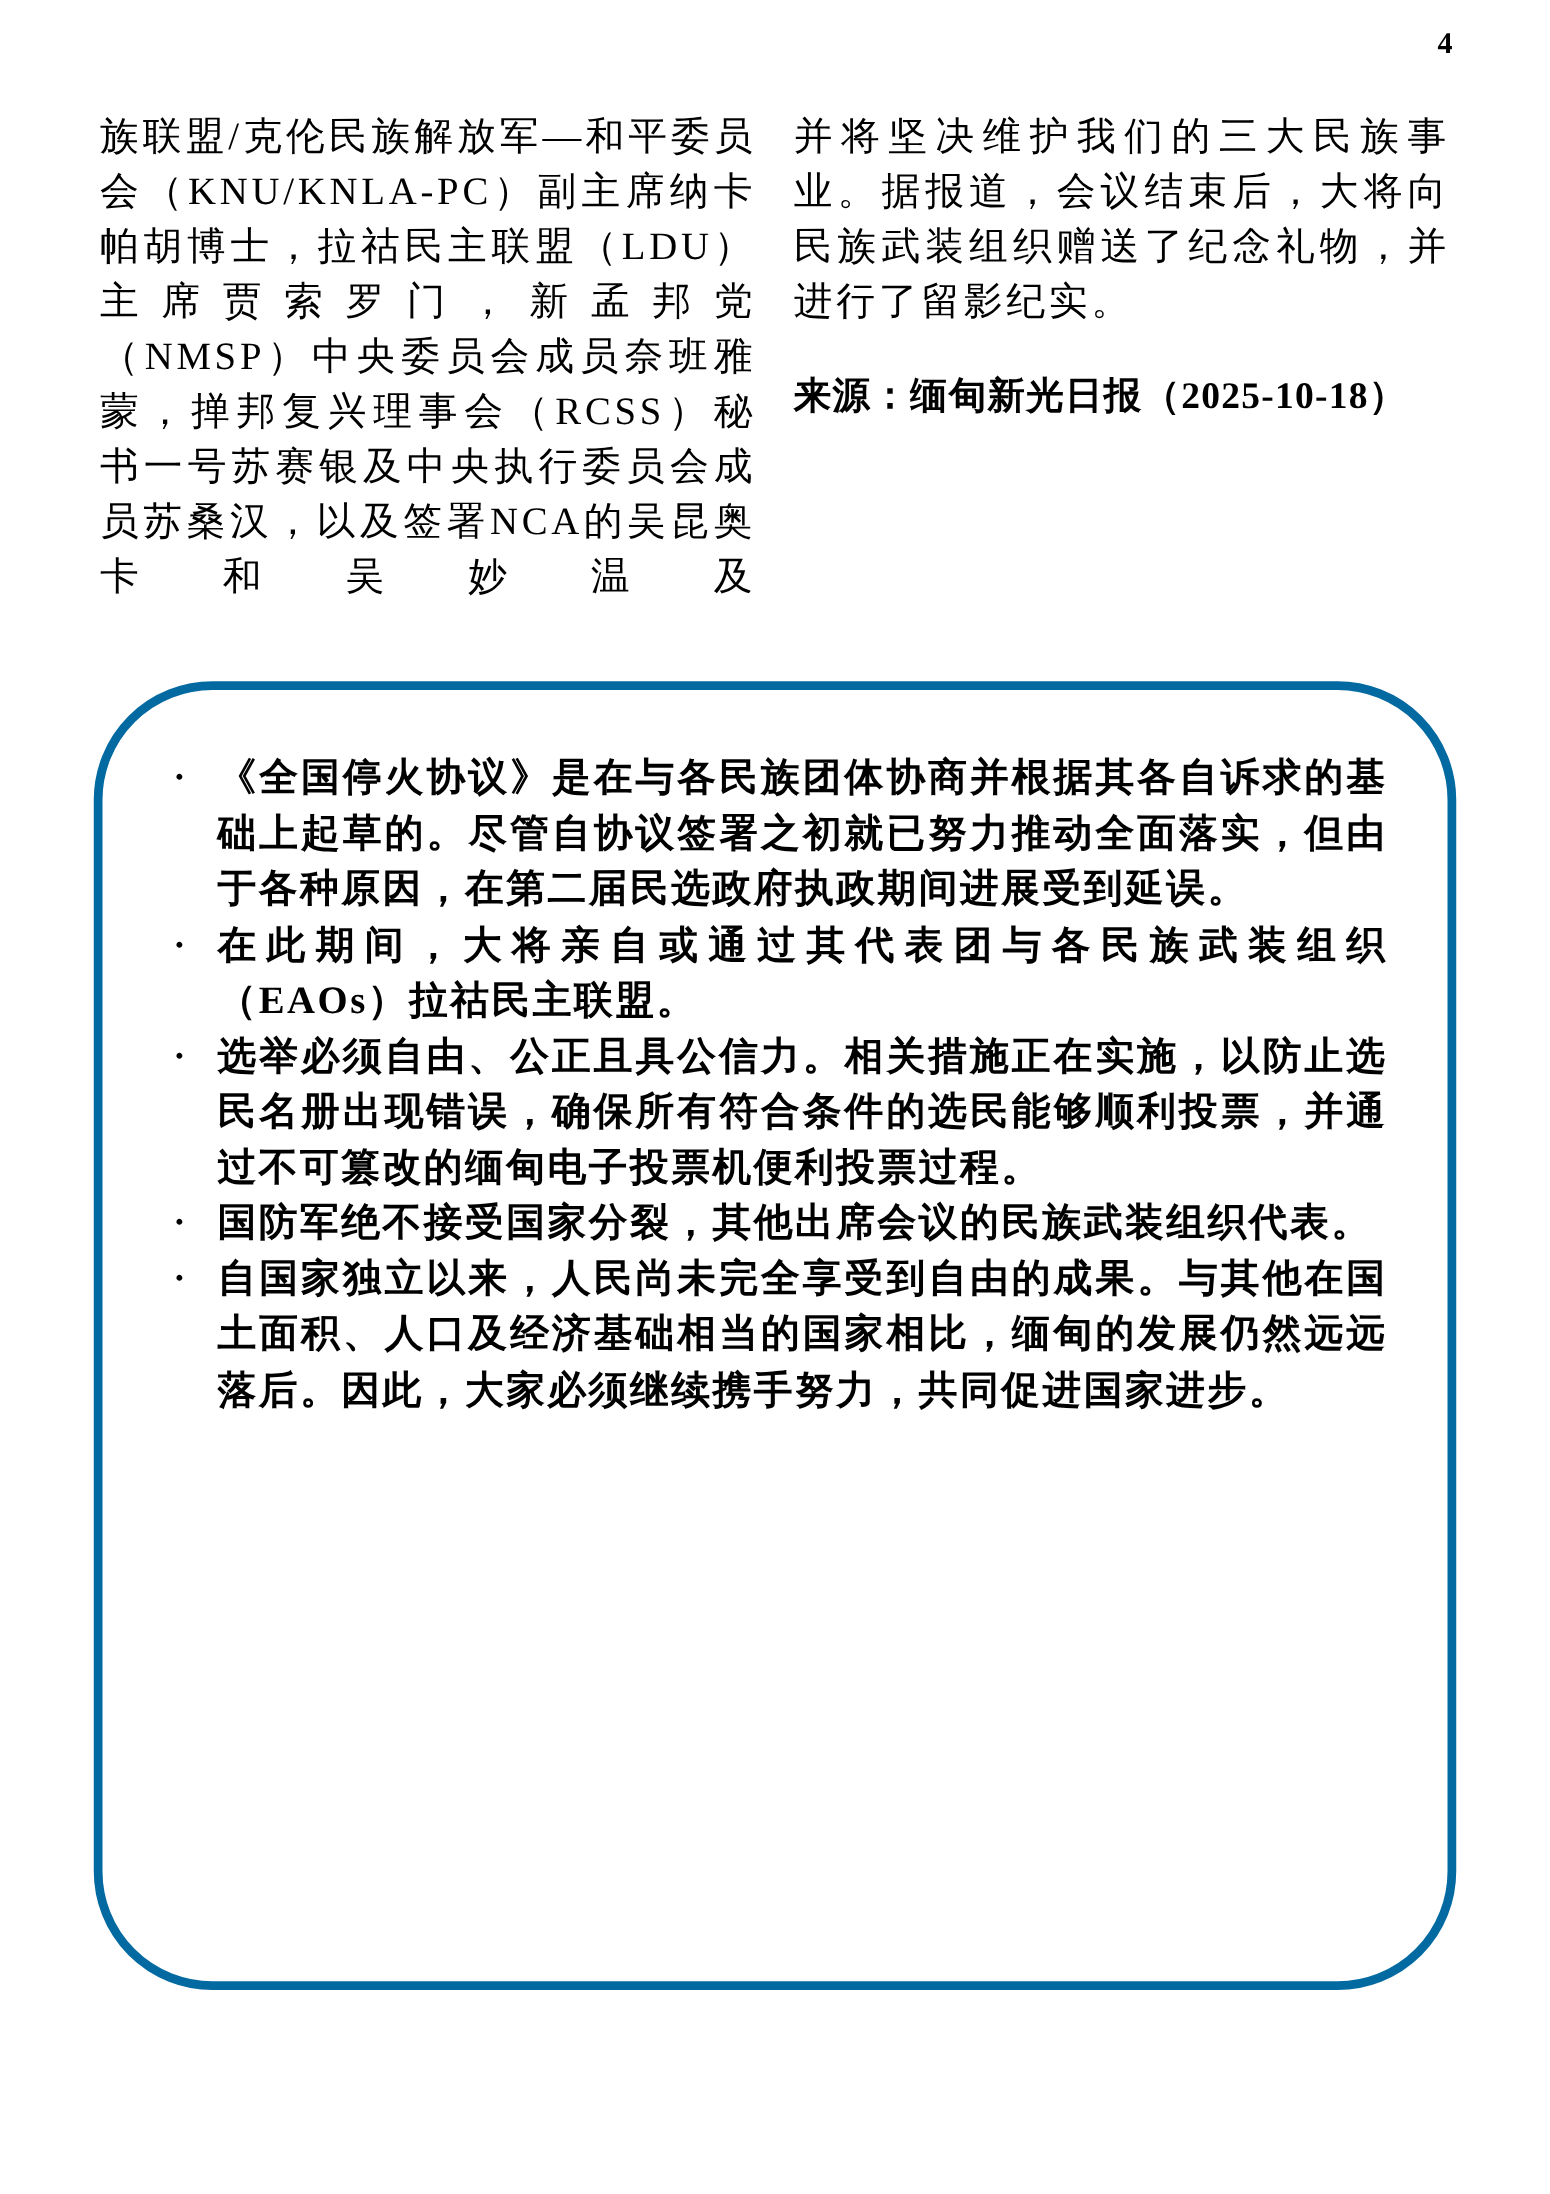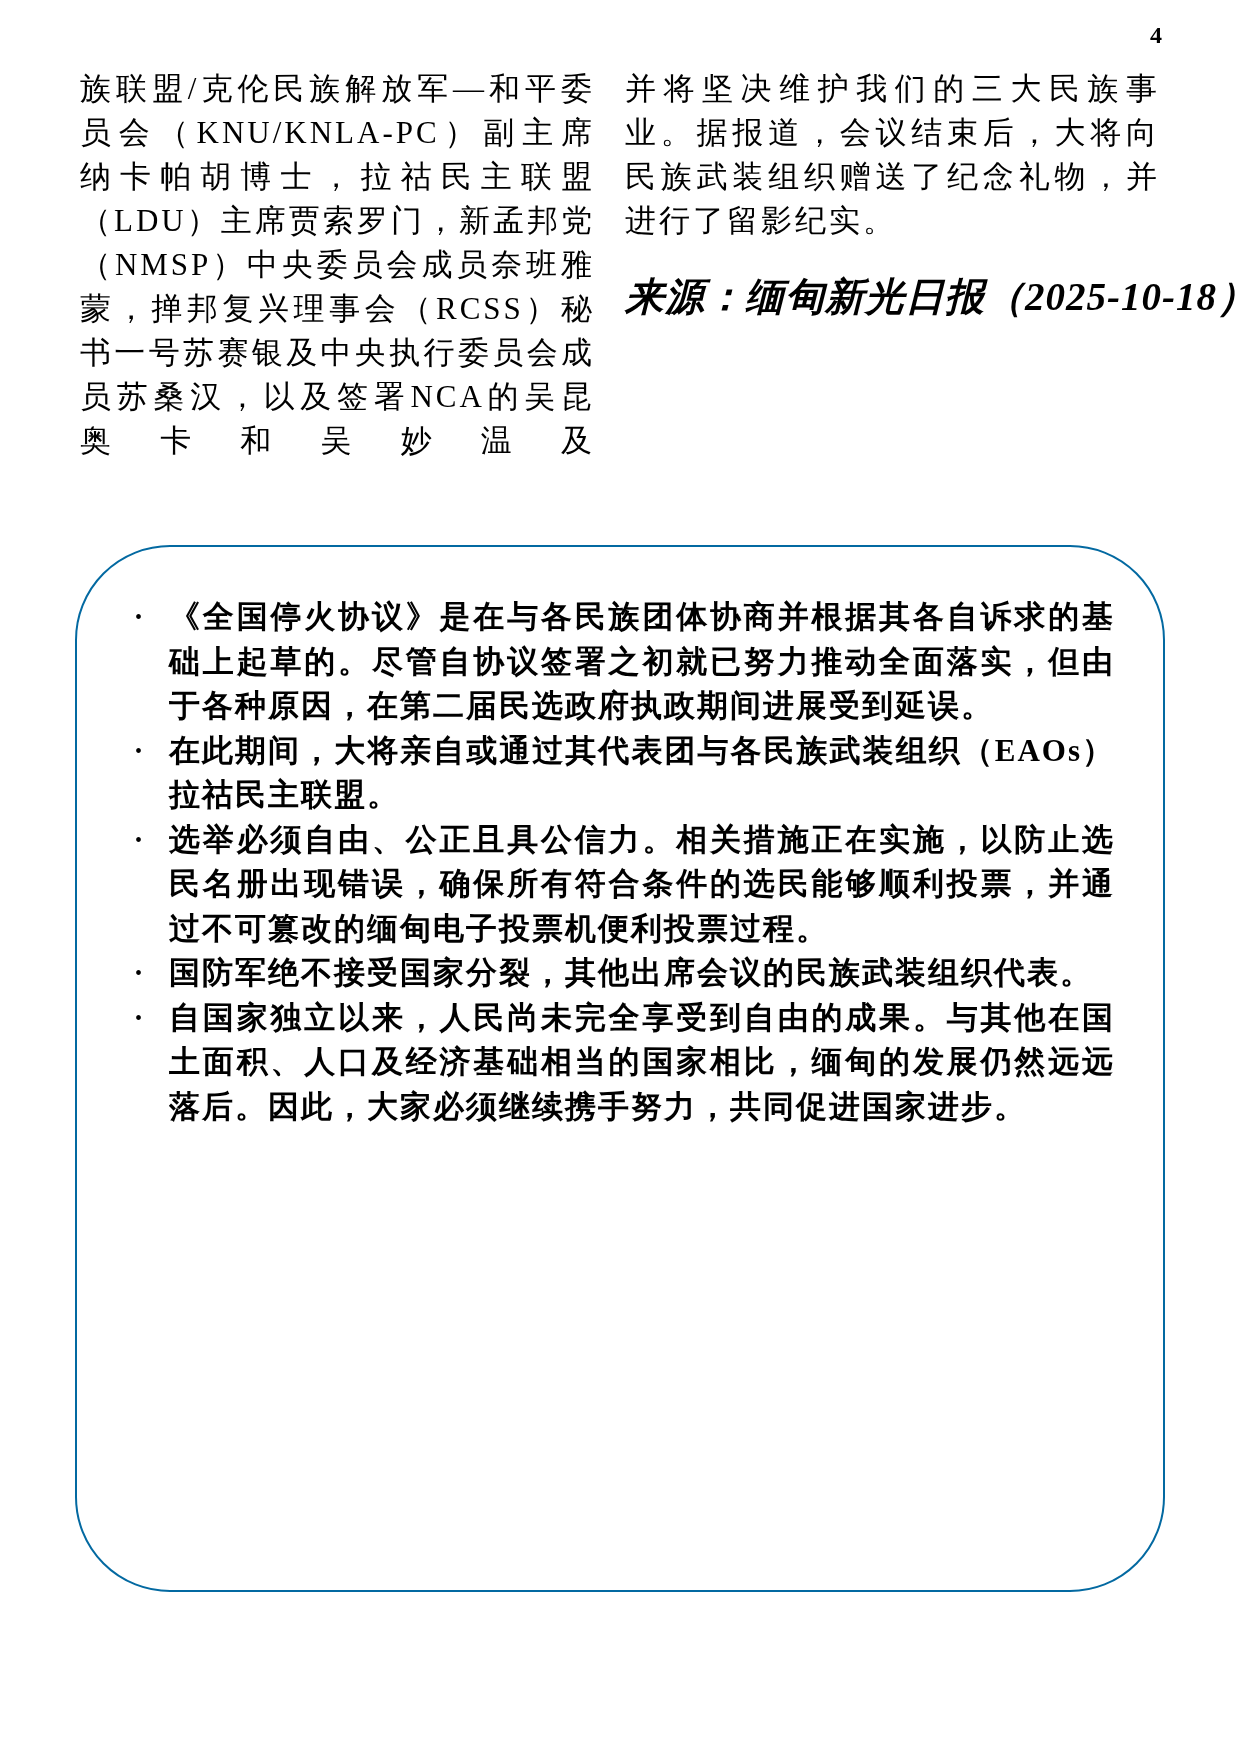--- a/index.html
+++ b/index.html
@@ -25,7 +25,7 @@
   }
   .columns {
     position: absolute;
-    top: 67px;
+    top: 87px;
     left: 80px;
     width: 1080px;
     display: flex;

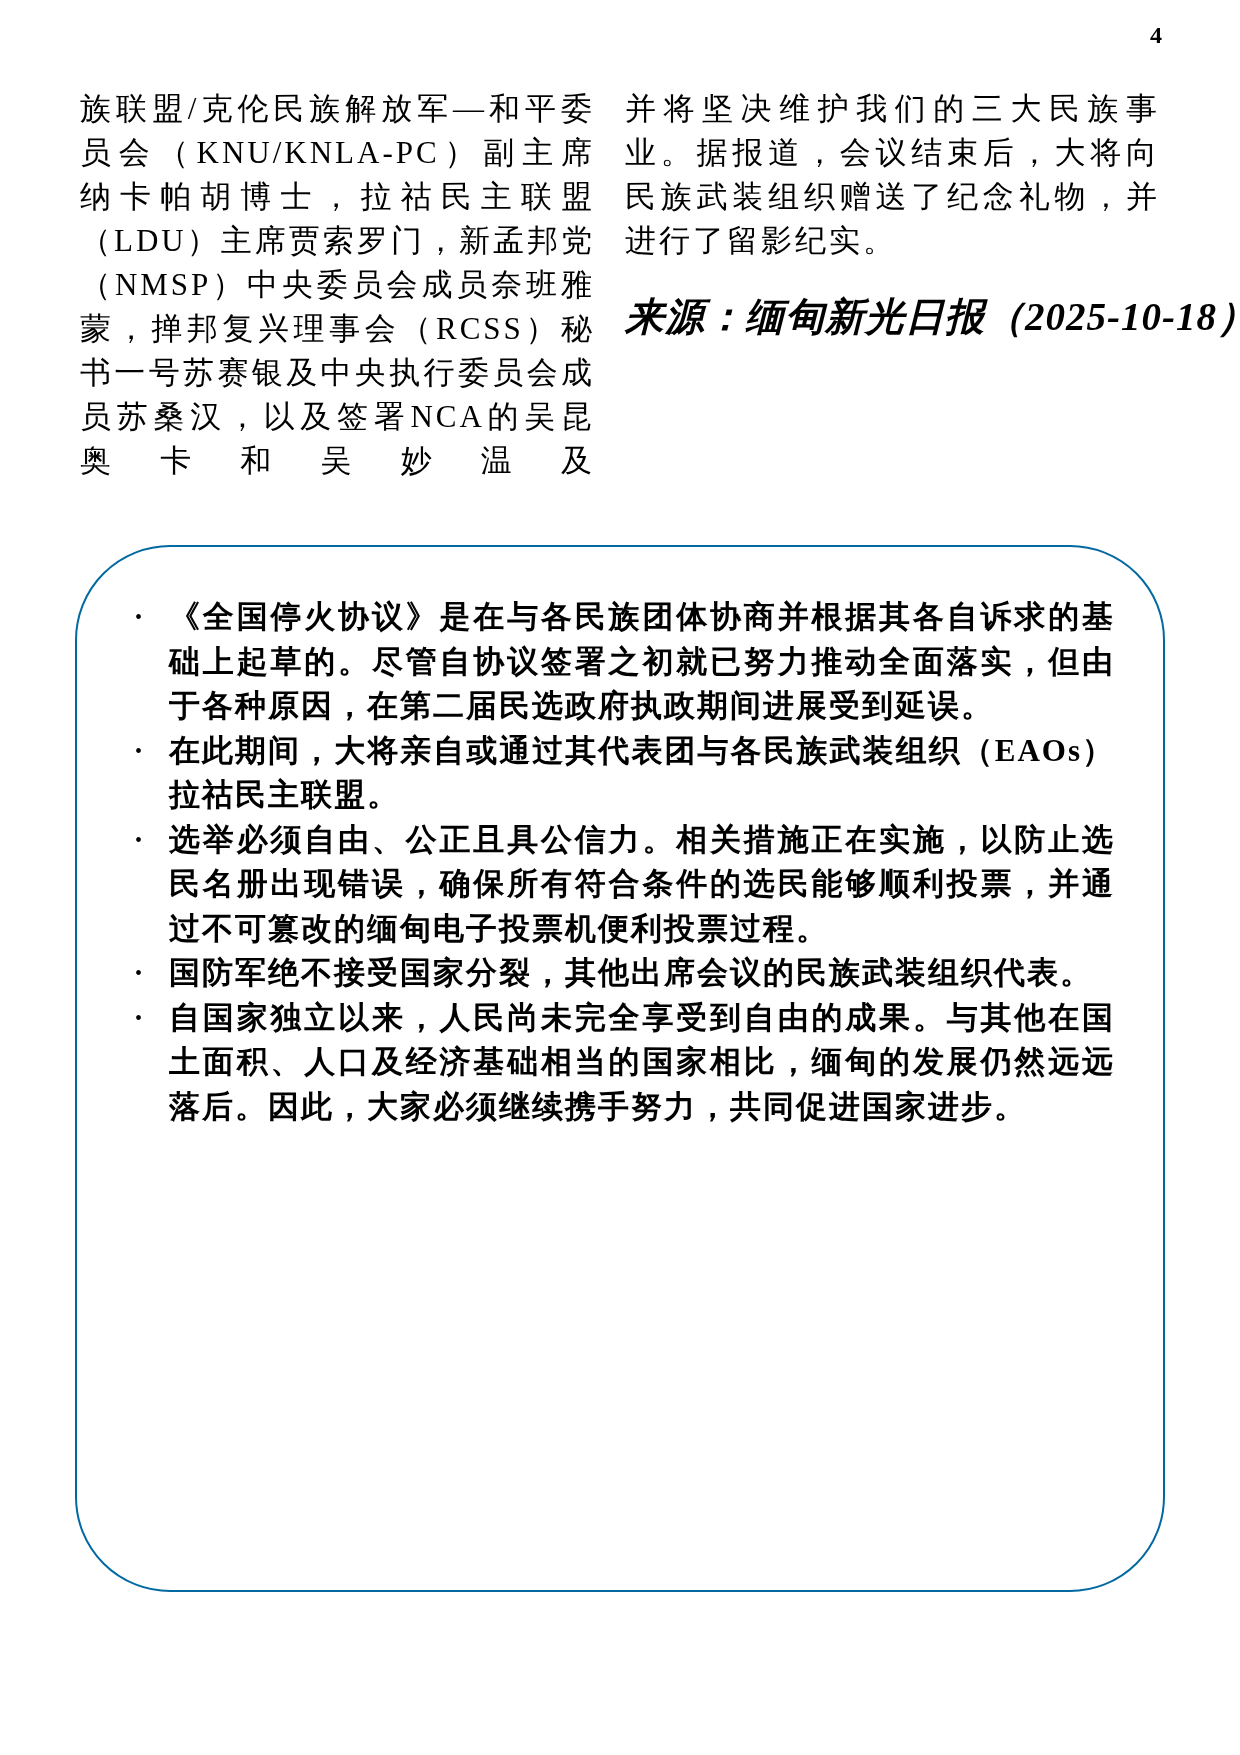--- a/index.html
+++ b/index.html
@@ -50,11 +50,10 @@
   .source-line {
     margin: 32px 0 0 0;
     font-weight: bold;
-    font-size: 39px;
+    font-size: 30px;
     letter-spacing: 1px;
     text-align: left;
     white-space: nowrap;
-    font-style: italic;
   }
   .highlight-box {
     position: absolute;

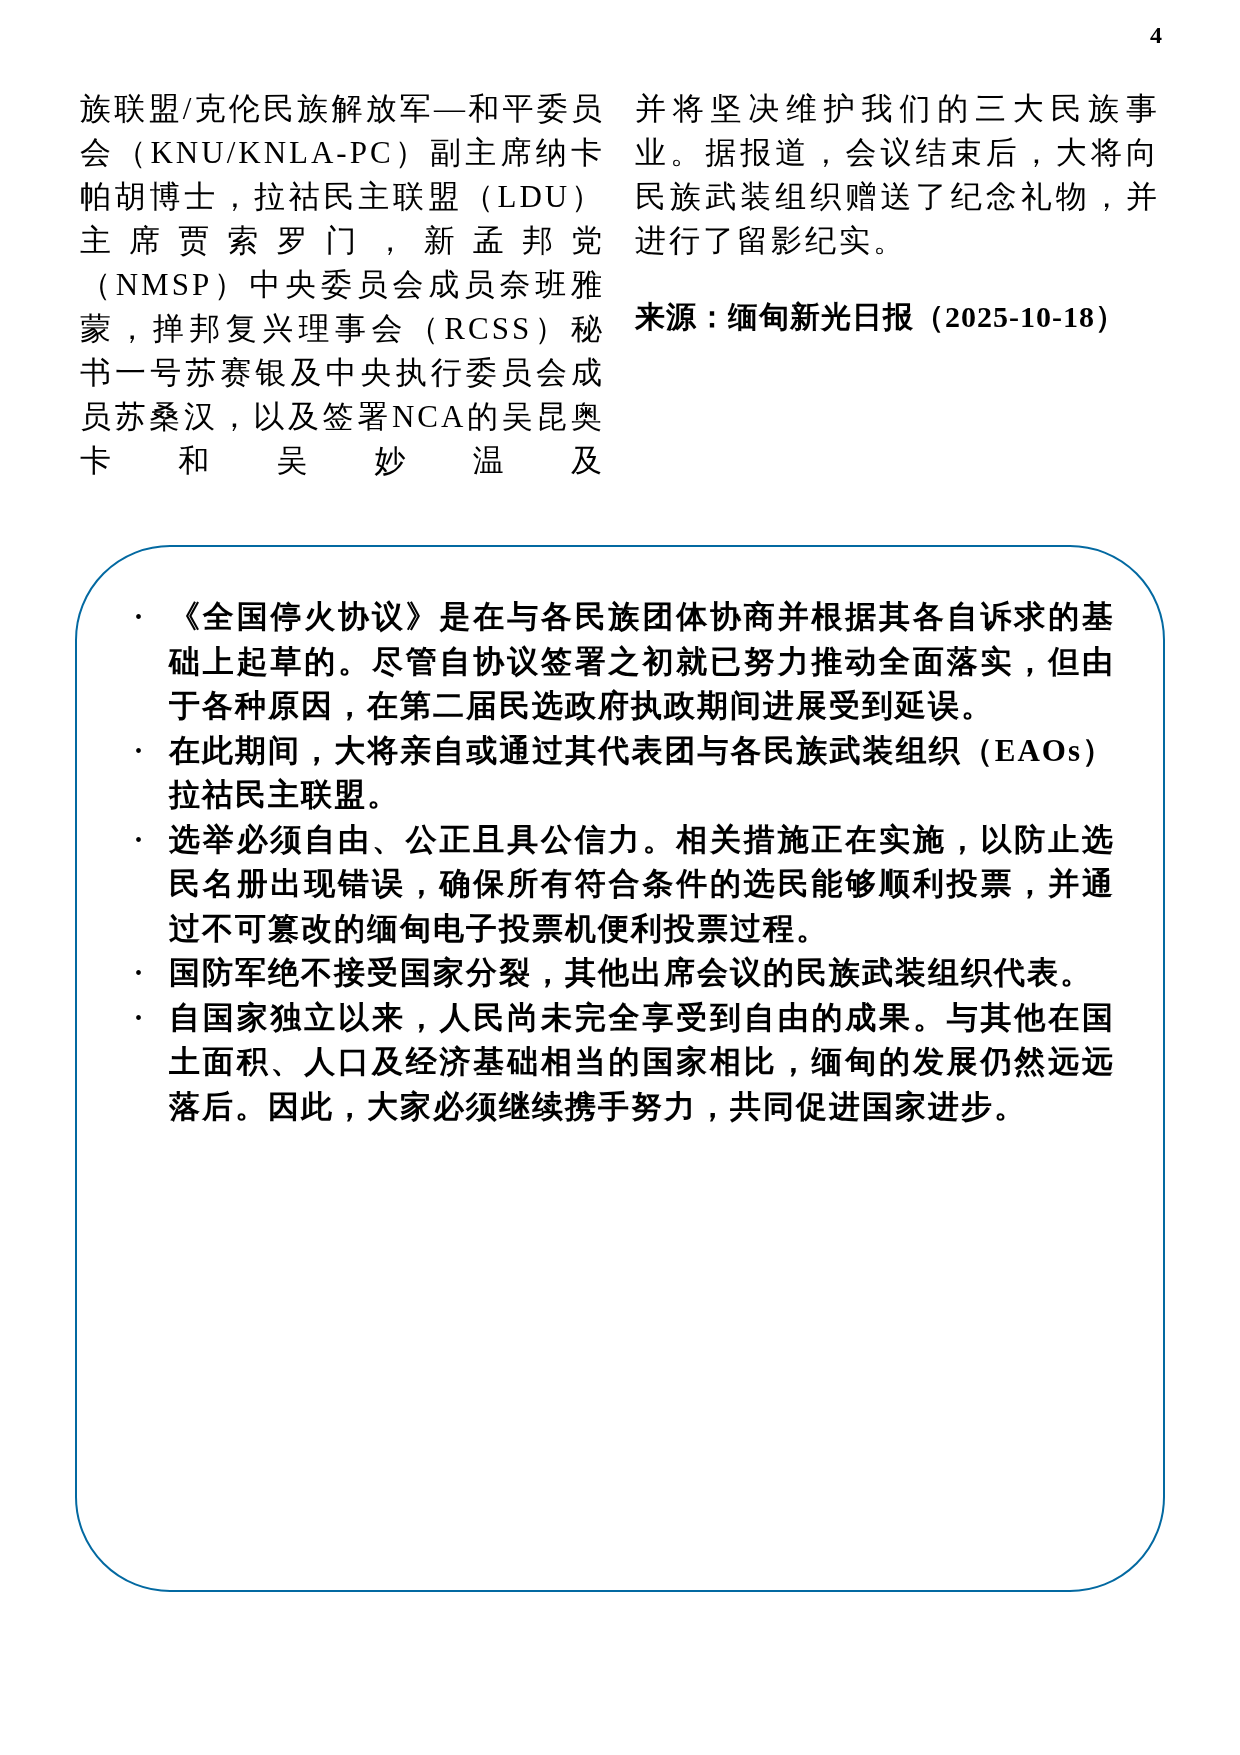--- a/index.html
+++ b/index.html
@@ -62,7 +62,7 @@
     width: 1090px;
     height: 1047px;
     box-sizing: border-box;
-    border: 2px solid #0369a1;
+    border: 7px solid #0369a1;
     border-radius: 95px;
     padding: 48px 48px 20px 28px;
   }

